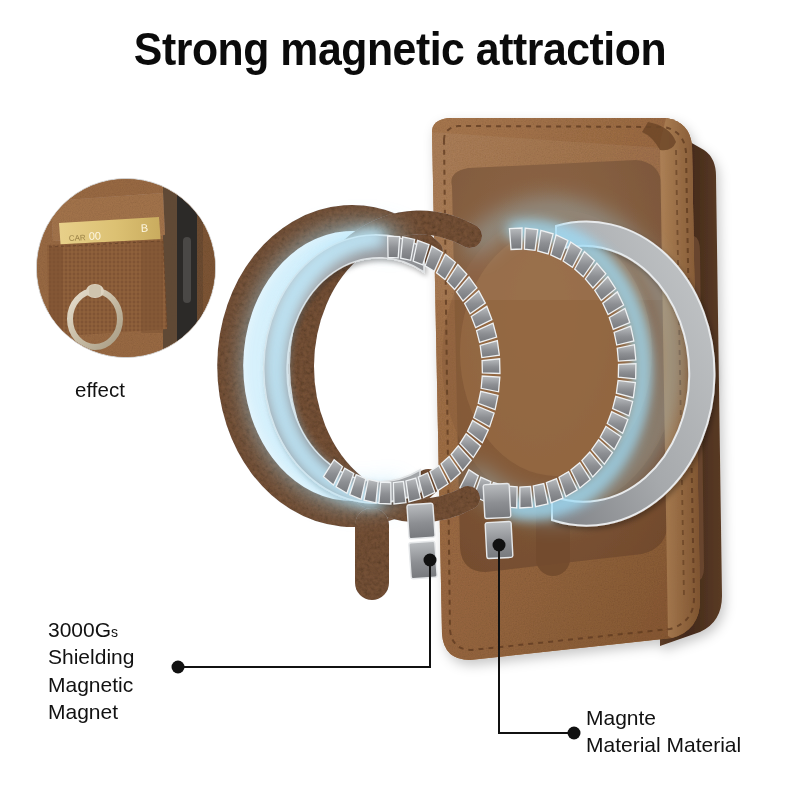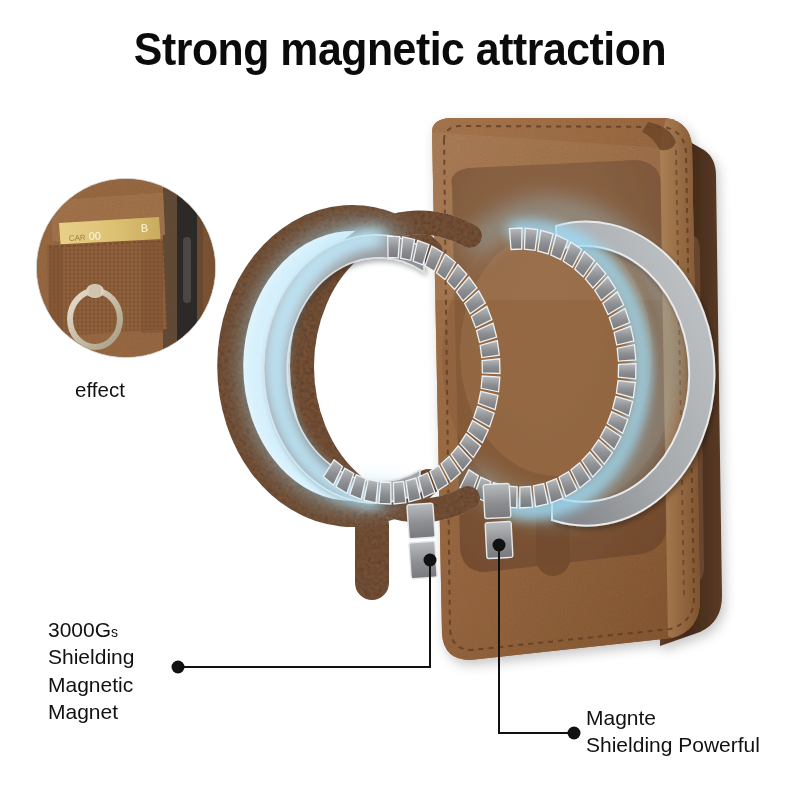--- a/index.html
+++ b/index.html
@@ -361,7 +361,7 @@
 
   <div class="label-right">
     <span>Magnte</span><br>
-    <span>Shielding Powerful</span>
+    <span>Material Material</span>
   </div>
 
 </div>

